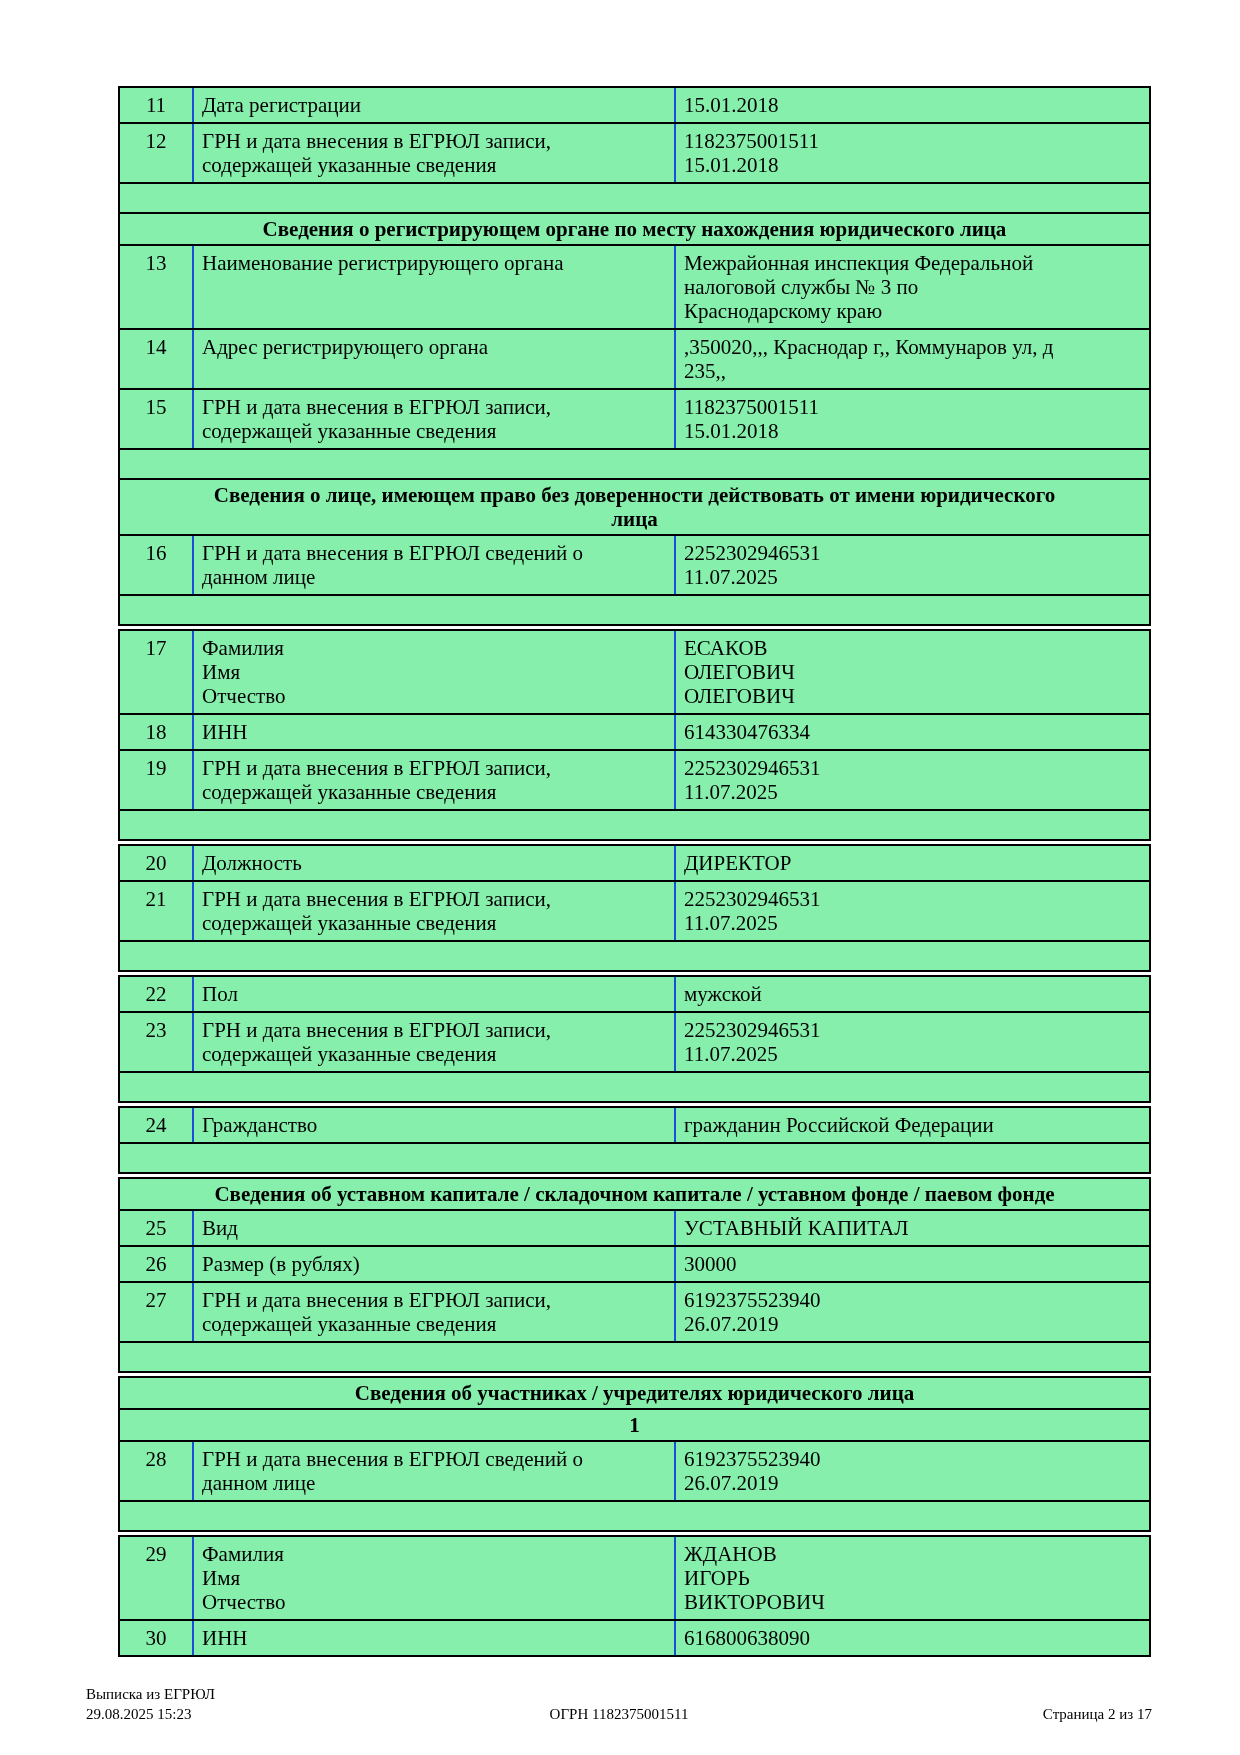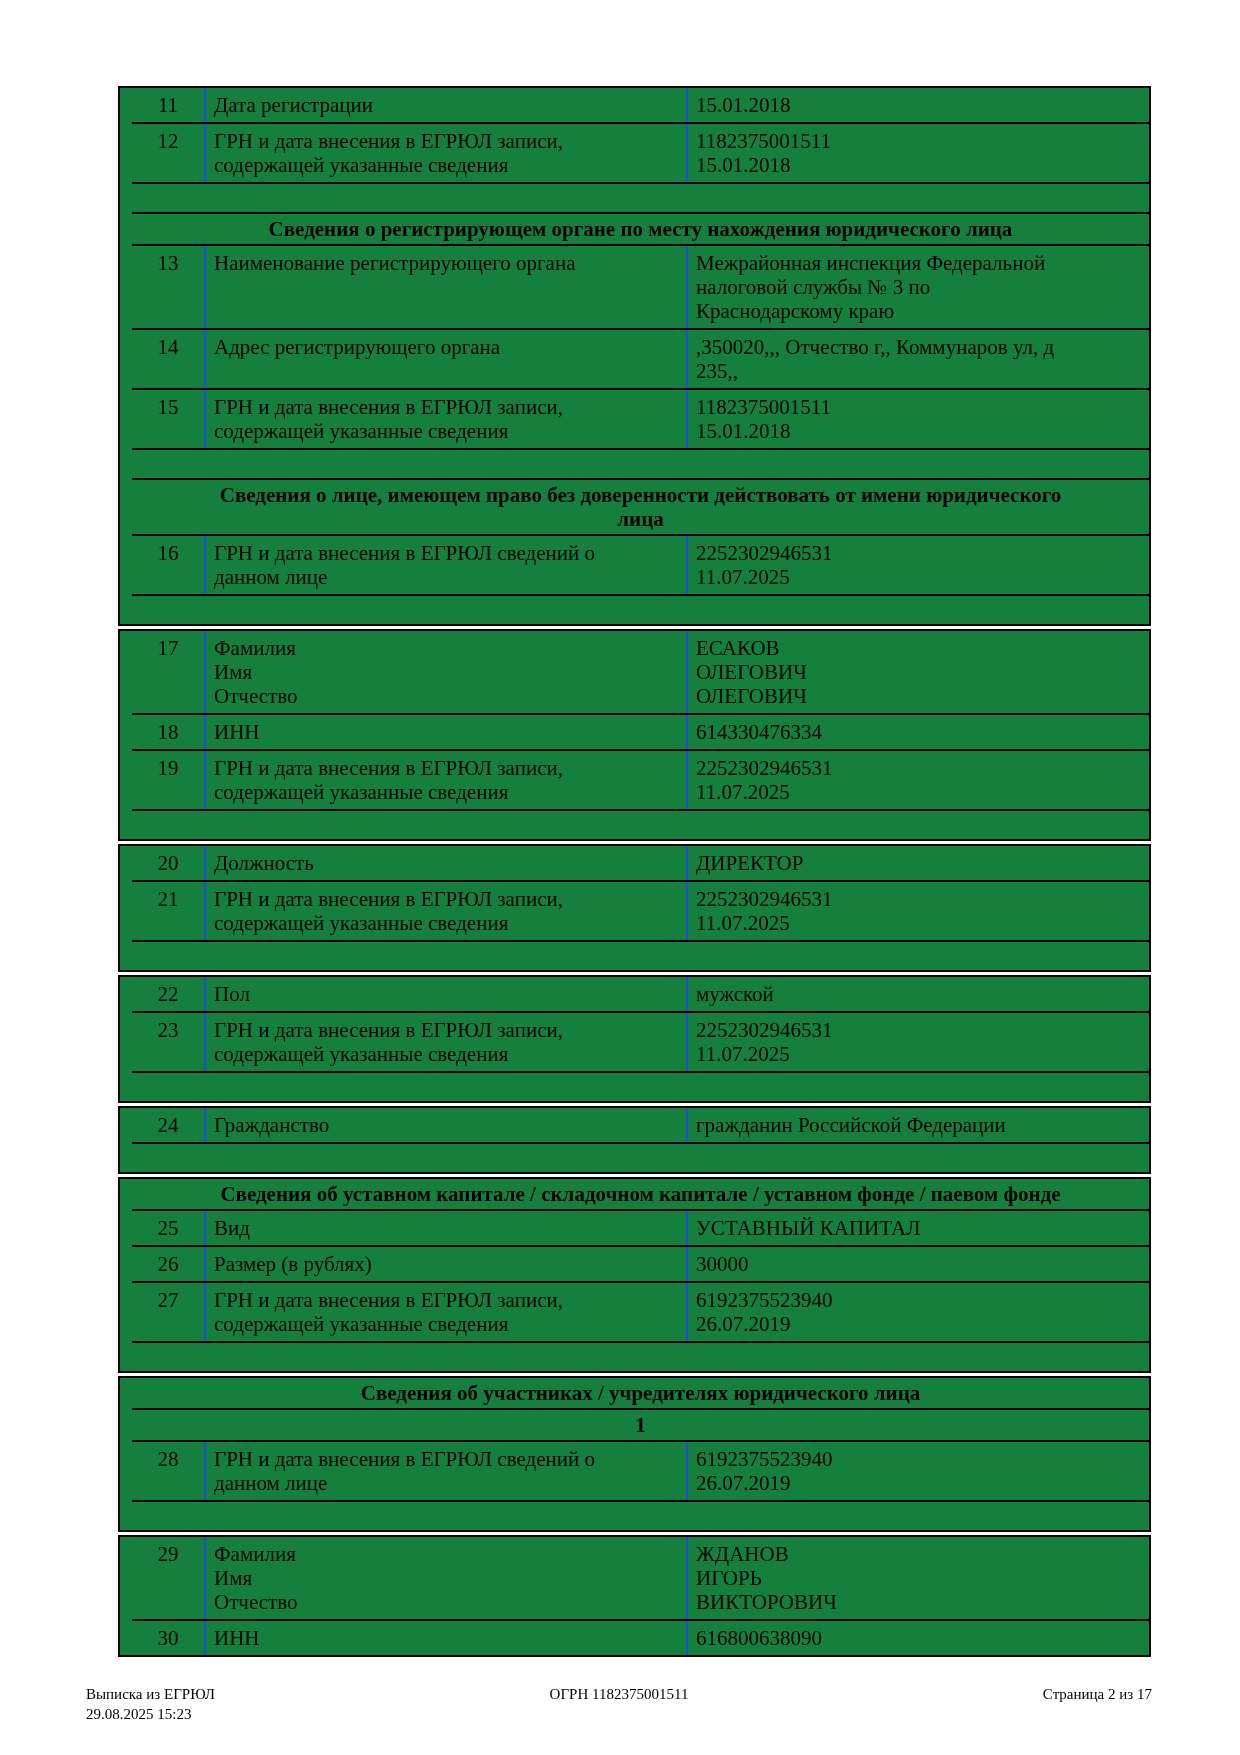--- a/index.html
+++ b/index.html
@@ -23,8 +23,7 @@
   .block {
     border: 2px solid #000;
     margin-bottom: 3px;
-    background: #15803d;
-    padding-left: 12px;
+    background: #86efac;
   }
   .row { border-top: 2px solid #000; }
   .block .row:first-child { border-top: 0; }

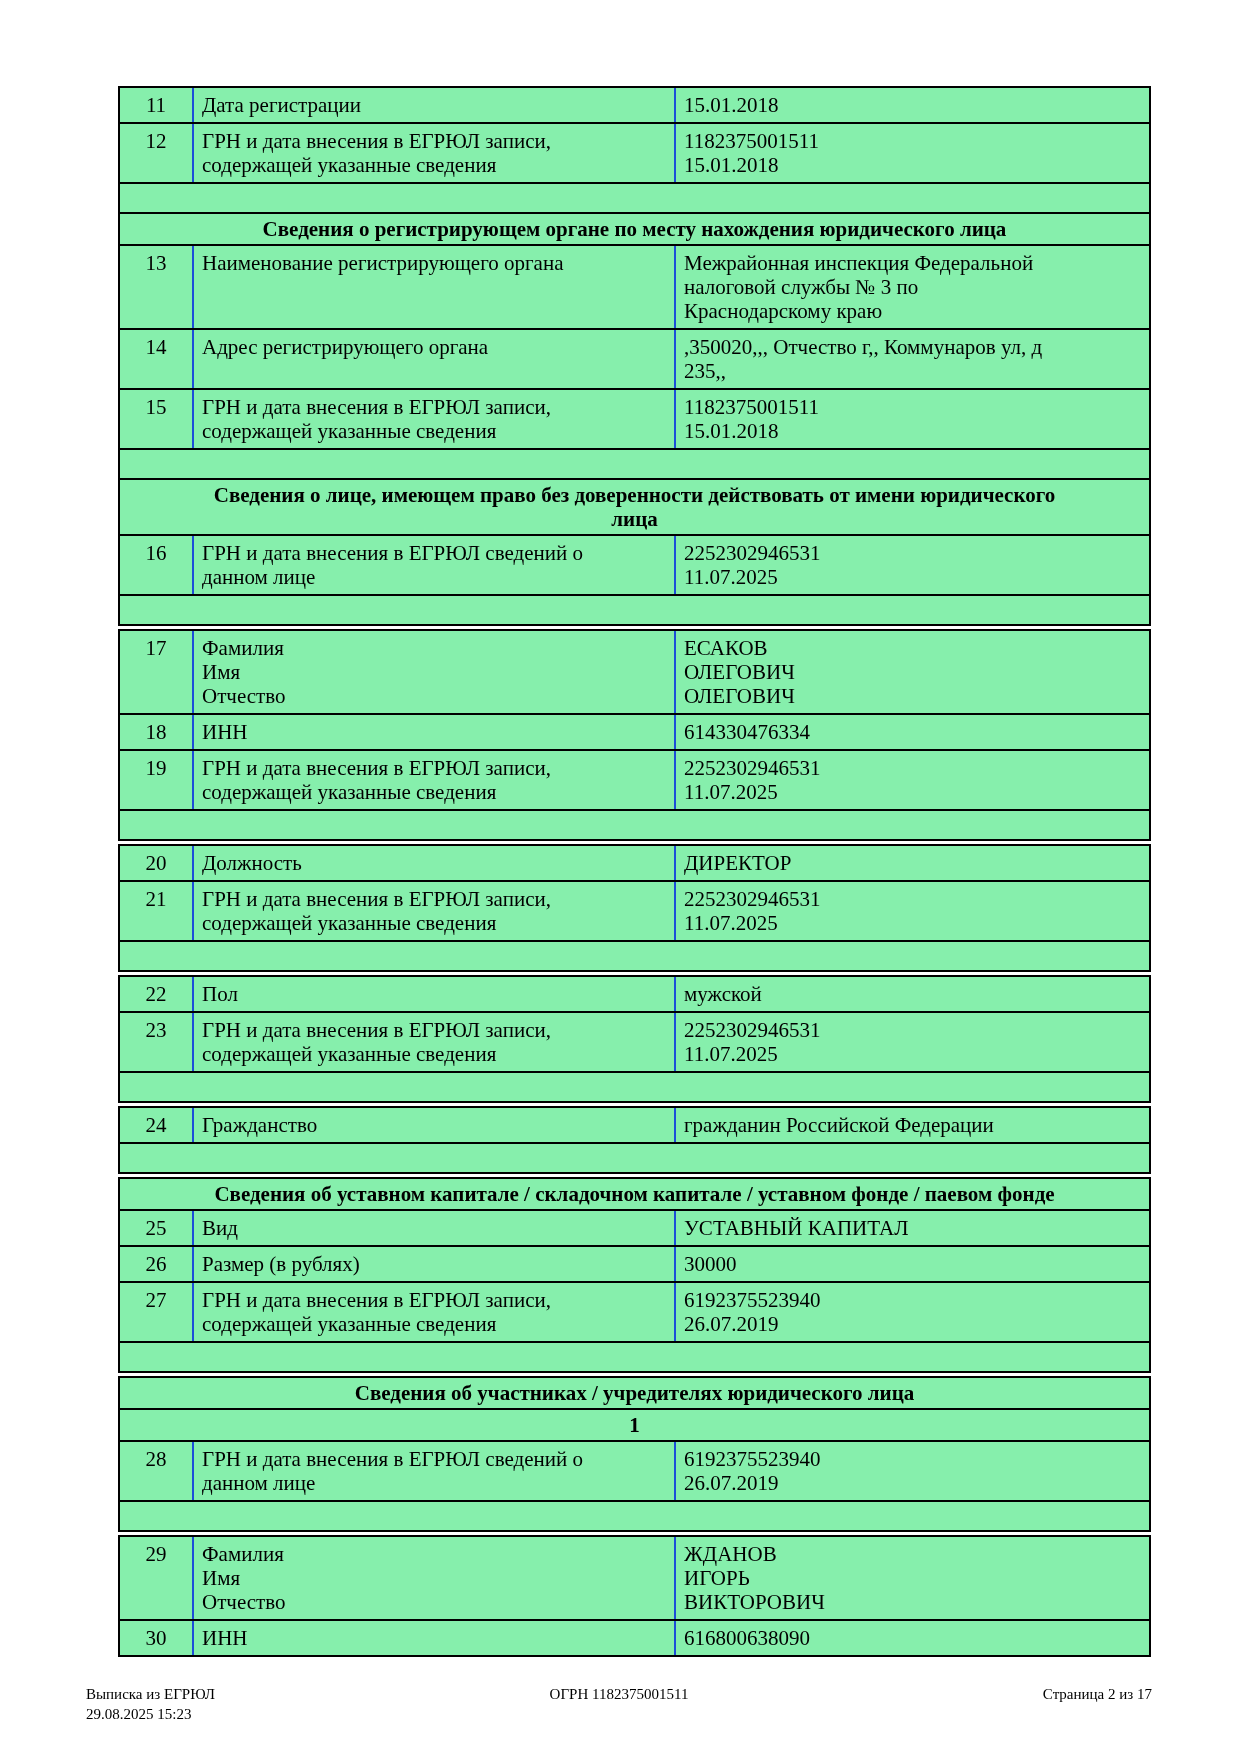--- a/index.html
+++ b/index.html
@@ -108,7 +108,7 @@
             <div>Адрес регистрирующего органа</div>
           </div>
           <div class="cell value">
-            <div>,350020,,, Отчество г,, Коммунаров ул, д</div>
+            <div>,350020,,, Краснодар г,, Коммунаров ул, д</div>
             <div>235,,</div>
           </div>
         </div>

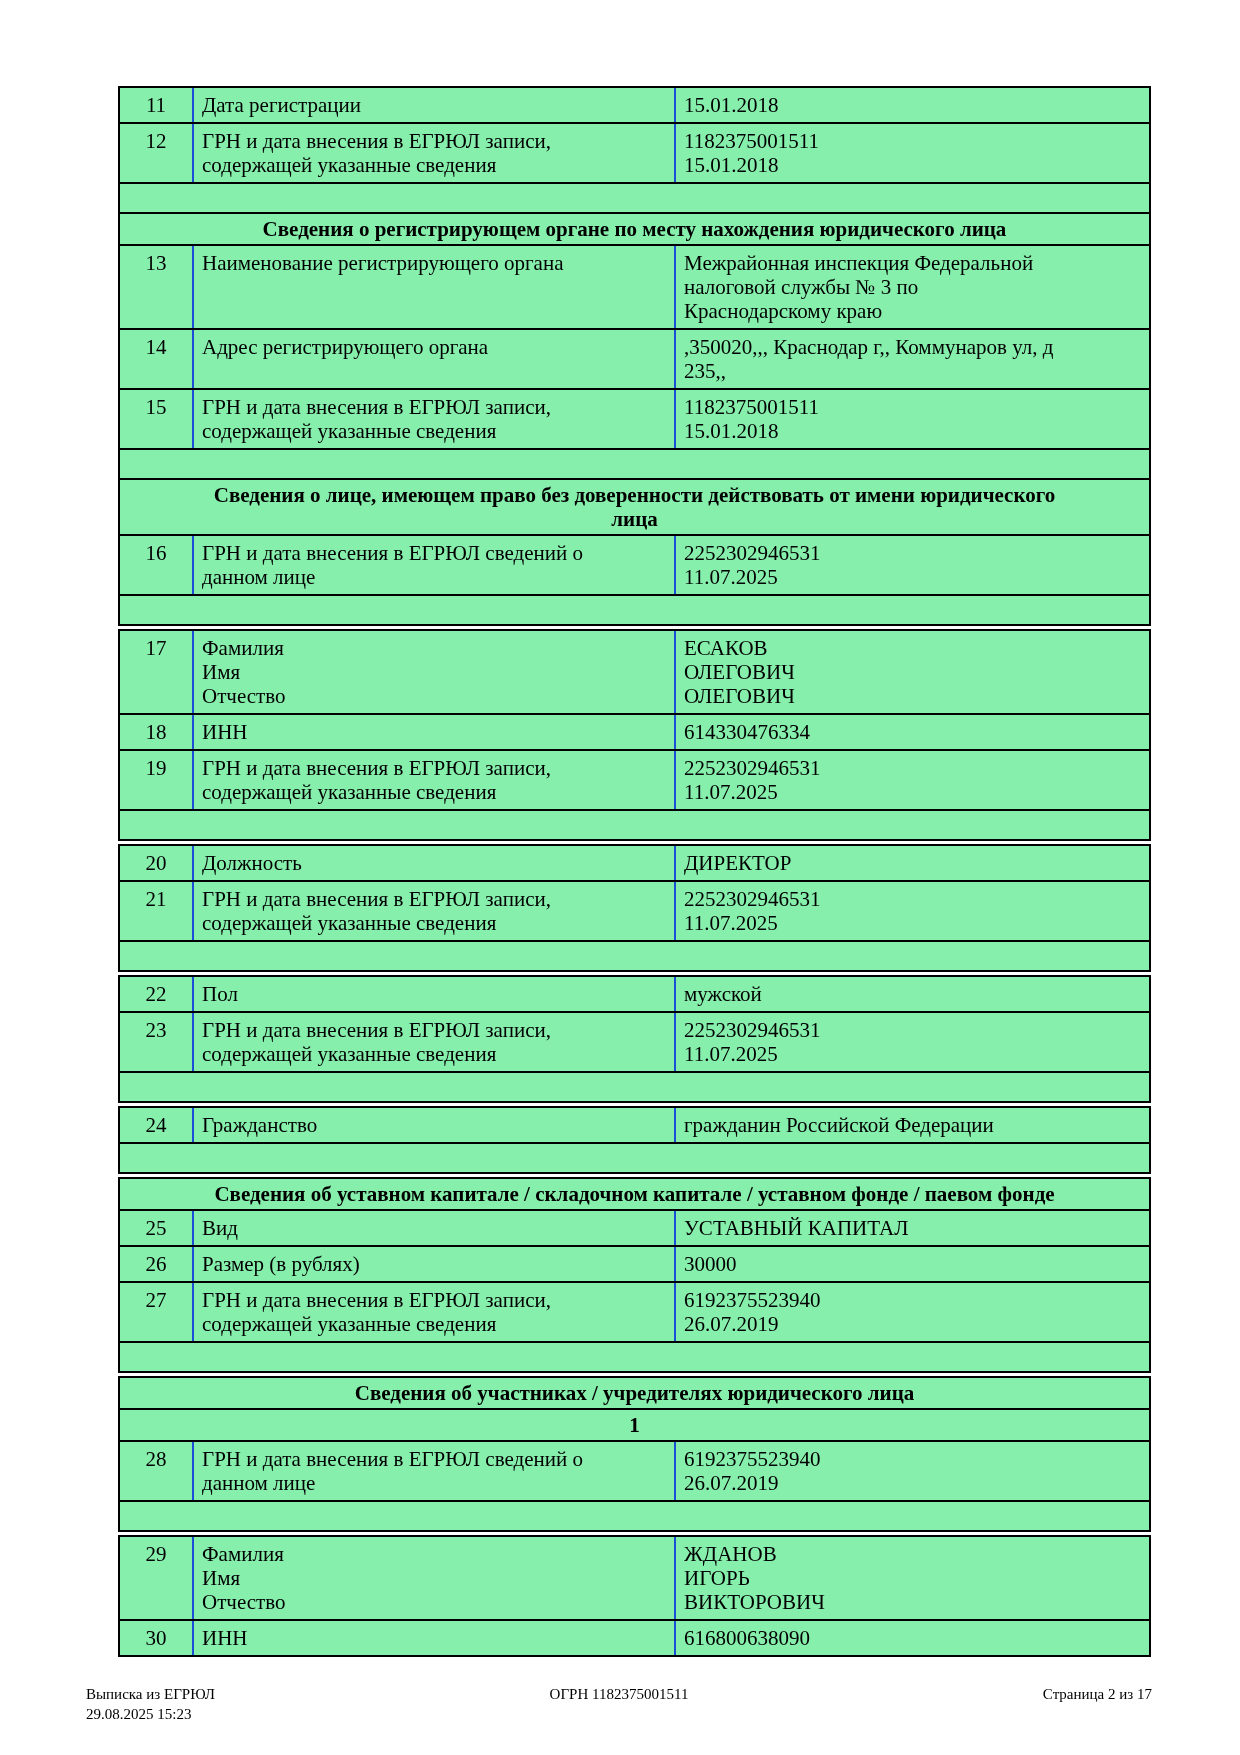--- a/index.html
+++ b/index.html
@@ -52,7 +52,7 @@
     left: 86px; top: 1684px;
     width: 1066px;
     display: flex;
-    align-items: flex-start;
+    align-items: flex-end;
     font-size: 15px;
     line-height: 20px;
   }

